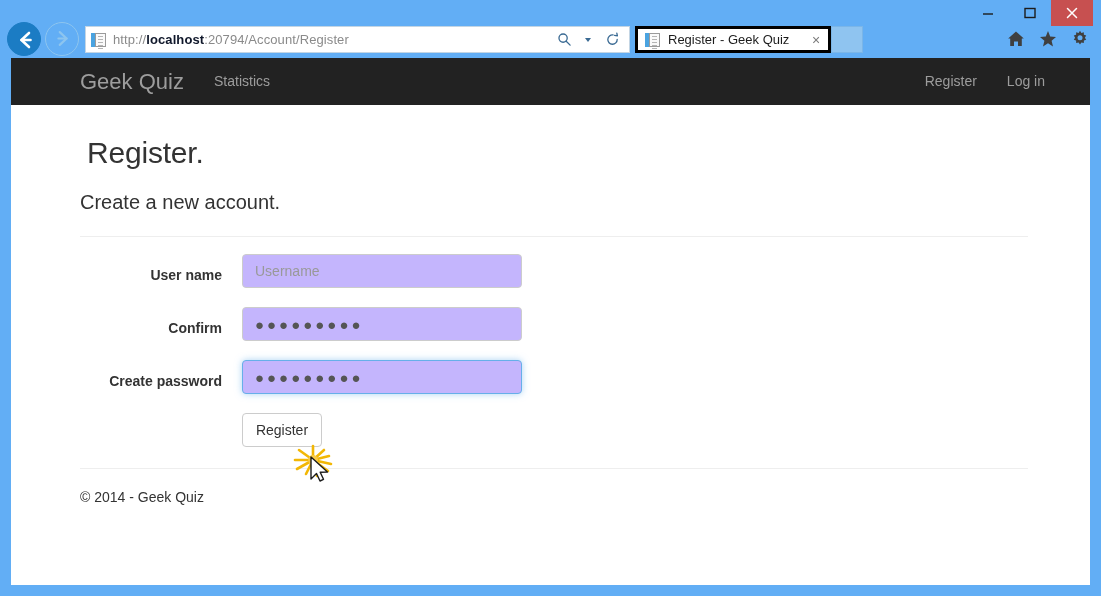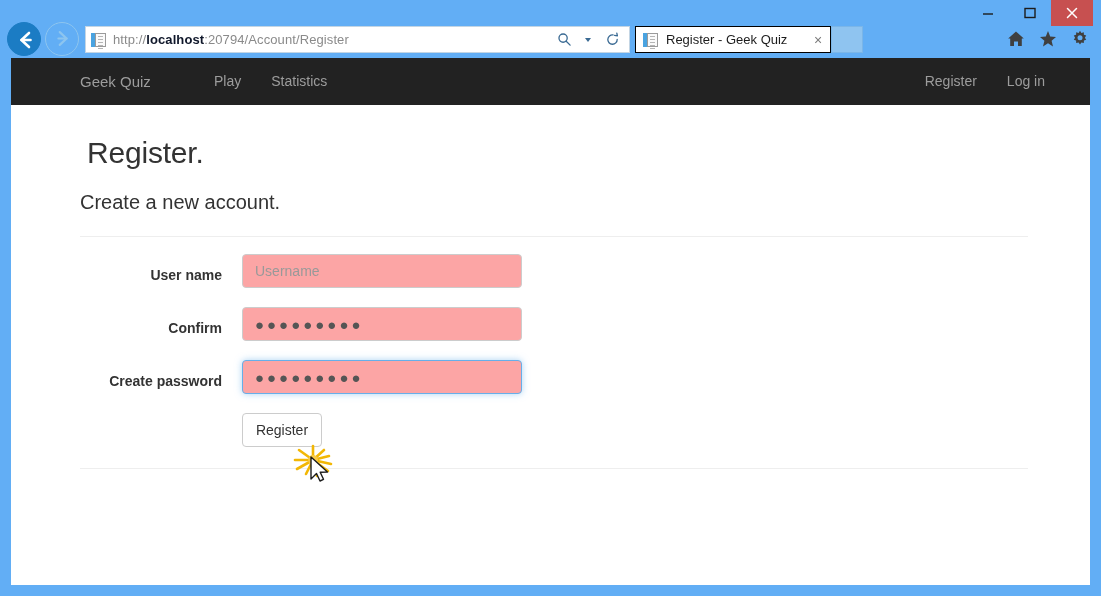--- a/index.html
+++ b/index.html
@@ -95,7 +95,7 @@
     left: 635px; top: 26px;
     width: 196px; height: 27px;
     background: #ffffff;
-    border: 1px solid #000000;
+    border: 3px solid #000000;
     display: flex;
     align-items: center;
   }

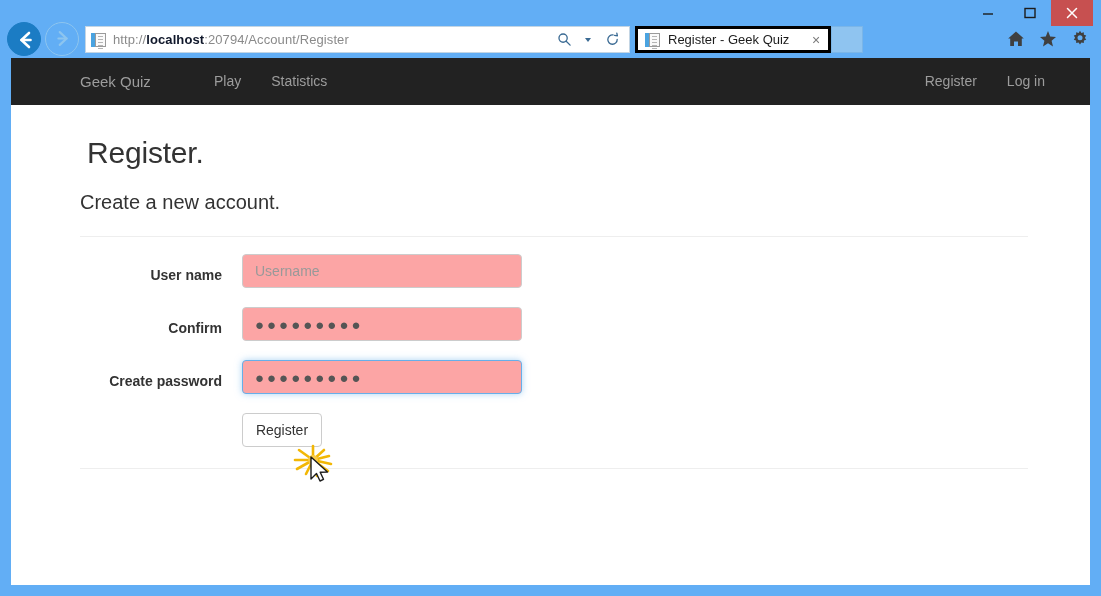--- a/index.html
+++ b/index.html
@@ -197,7 +197,7 @@
     left: 69px; top: 0;
     height: 47px;
     line-height: 47px;
-    font-size: 15px;
+    font-size: 22px;
     color: #9d9d9d;
     white-space: nowrap;
   }

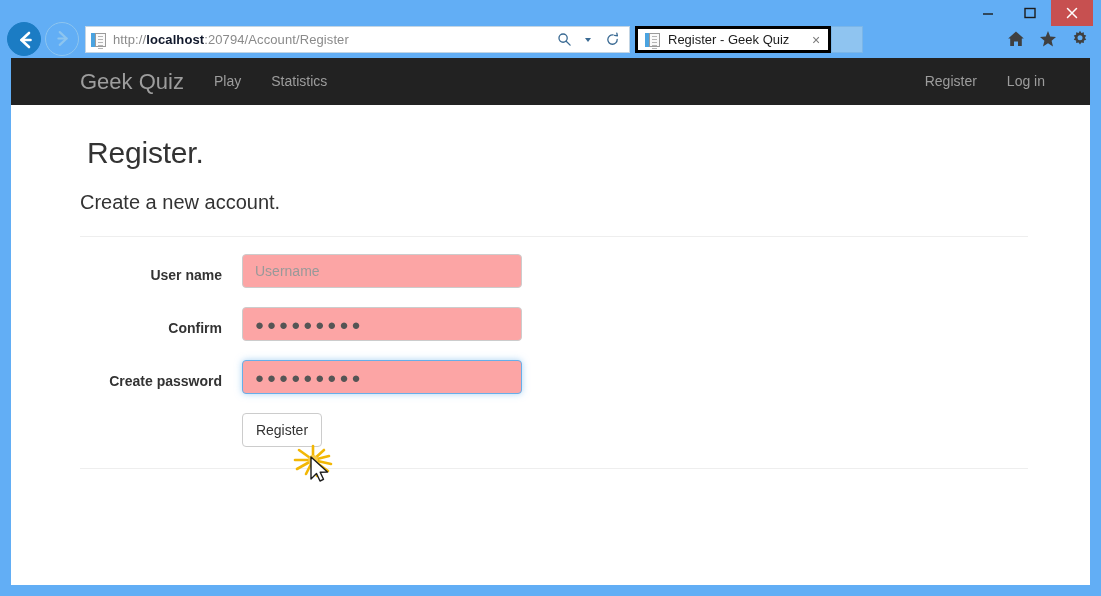--- a/index.html
+++ b/index.html
@@ -445,7 +445,6 @@
     <div id="navbar">
       <div id="brand">Geek Quiz</div>
       <div id="nav-left">
-        <div class="navlink">Play</div>
         <div class="navlink">Statistics</div>
       </div>
       <div id="nav-right">

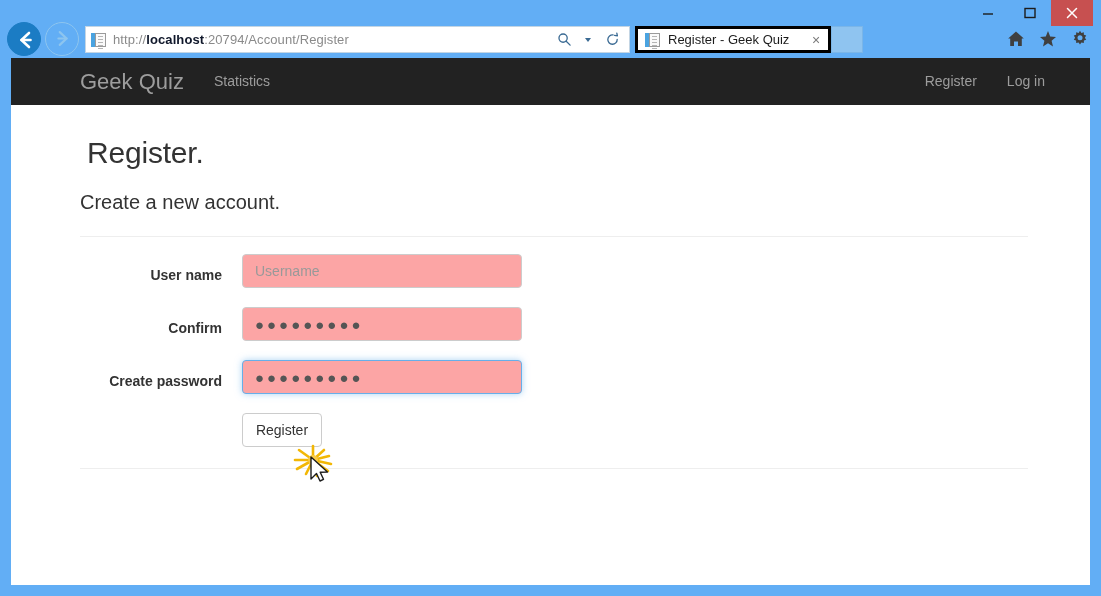--- a/index.html
+++ b/index.html
@@ -276,7 +276,7 @@
     height: 34px;
     border: 1px solid #cccccc;
     border-radius: 4px;
-    background: #fca5a5;
+    background: #c4b5fd;
     font-size: 14px;
     color: #555555;
     padding: 6px 12px;

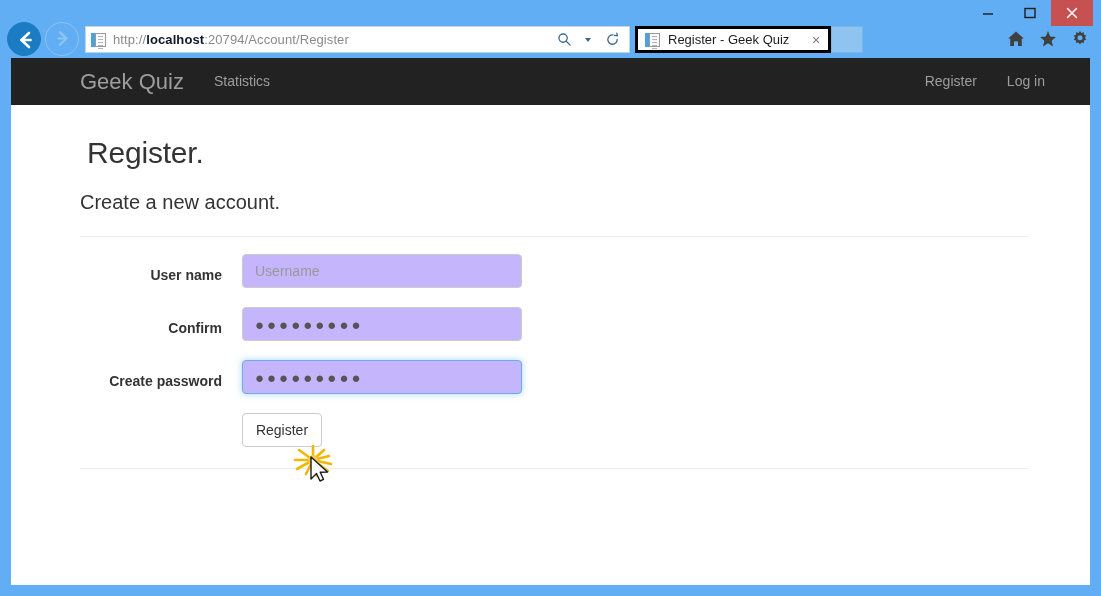--- a/index.html
+++ b/index.html
@@ -486,6 +486,7 @@
 
       <hr class="rule" id="rule-bottom">
 
+      <div id="footer">© 2014 - Geek Quiz</div>
 
     </div>
 

